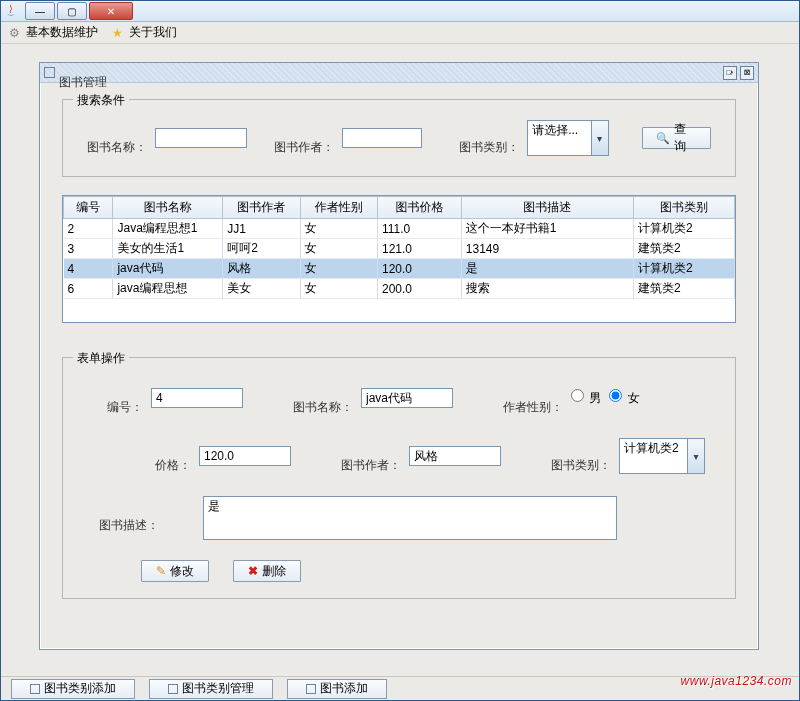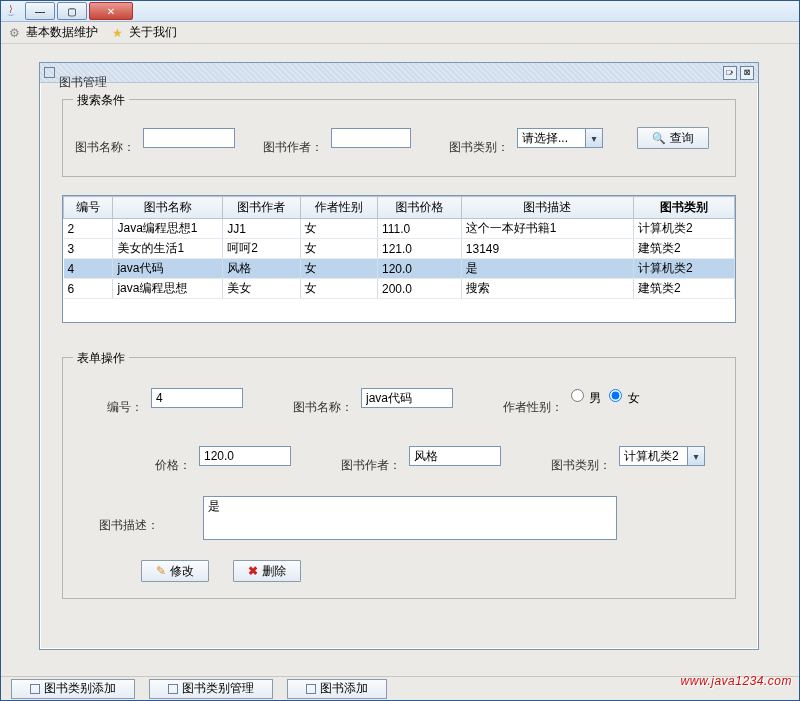--- a/index.html
+++ b/index.html
@@ -104,7 +104,7 @@
       </div>
       <div class="internal-body">
 
-        <div class="group" style="padding:20px 12px;">
+        <div class="group" style="padding:20px 24px;">
           <span class="legend">搜索条件</span>
           <div class="row">
             <span class="label">图书名称：</span>

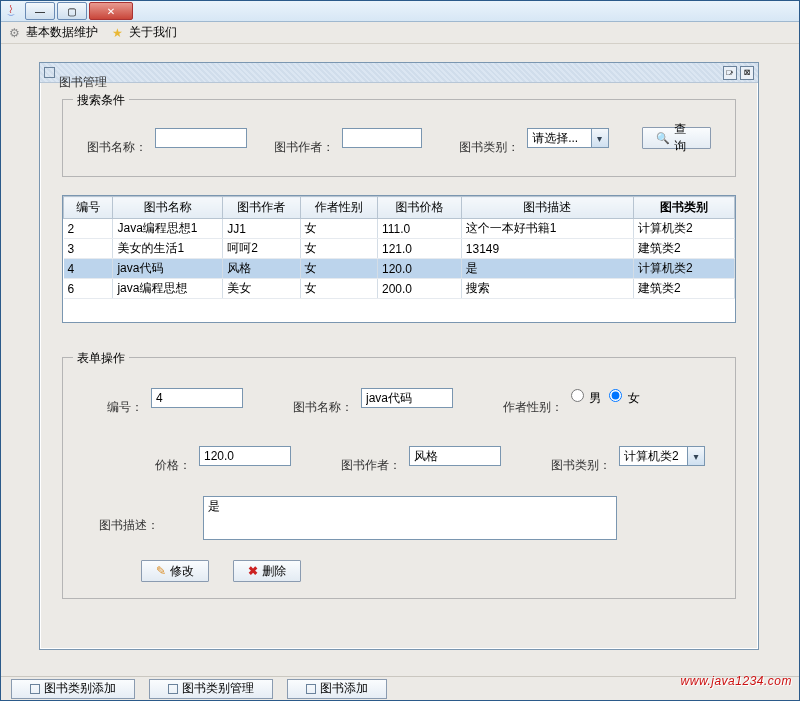--- a/index.html
+++ b/index.html
@@ -39,7 +39,7 @@
 .row { display:flex; align-items:center; gap: 8px; }
 .label { color:#333; white-space:nowrap;margin-top:19px; }
 .textfield { height:20px; border:1px solid #7a96b0; background:#fff; padding: 1px 4px; font-size:12px; }
-.combo { height:20px; display:flex; border:1px solid #7a96b0; background:#fff; }
+.combo { height:36px; display:flex; border:1px solid #7a96b0; background:#fff; }
 .combo .val { flex:1; padding:1px 4px;}
 .combo .arrow { width:17px; background:linear-gradient(to bottom,#f3f7fb,#cfe0f0); border-left:1px solid #7a96b0; display:flex;align-items:center;justify-content:center;}
 .combo .arrow::before{content:"▾"; font-size:10px; color:#345;}

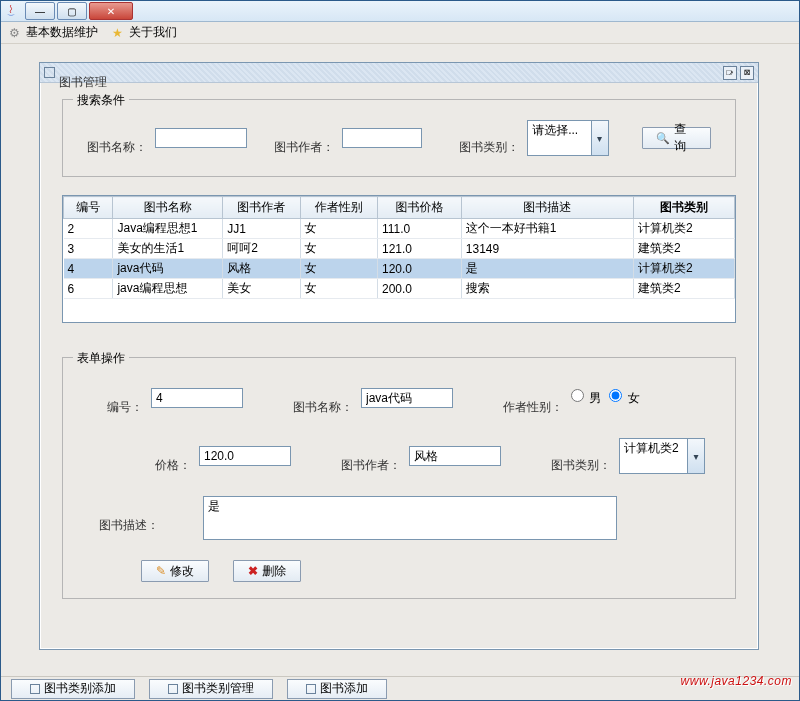--- a/index.html
+++ b/index.html
@@ -136,7 +136,7 @@
                   <th style="width: 72px;">作者性别</th>
                   <th style="width: 78px;">图书价格</th>
                   <th style="width: 160px;">图书描述</th>
-                  <th style="width: 94px; font-weight: bold;">图书类别</th>
+                  <th style="width: 94px;">图书类别</th>
                 </tr>
               </thead>
             <tbody id="tbody">

